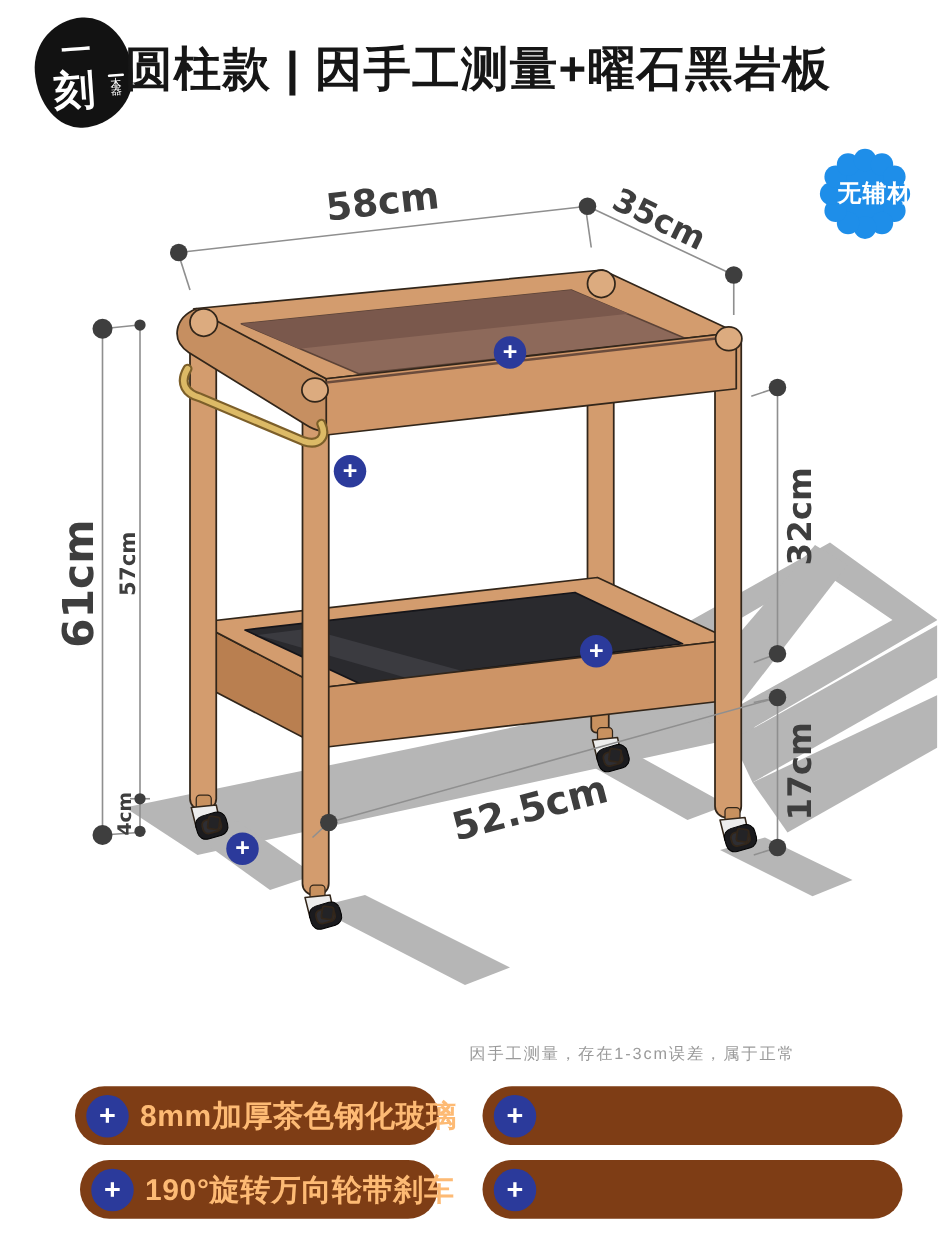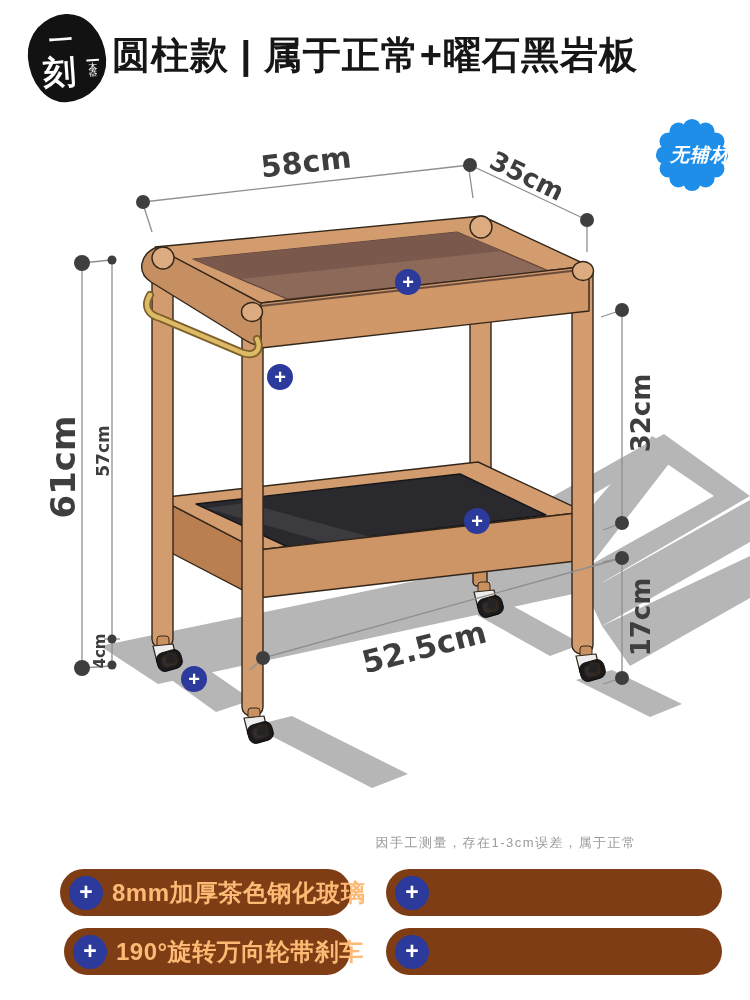--- a/index.html
+++ b/index.html
@@ -169,7 +169,7 @@
     </div>
   </div>
 
-  <div class="page-title">圆柱款 | 属于正常+曜石黑岩板</div>
+  <div class="page-title">圆柱款 | 因手工测量+曜石黑岩板</div>
 
 
   <div class="badge-seal">

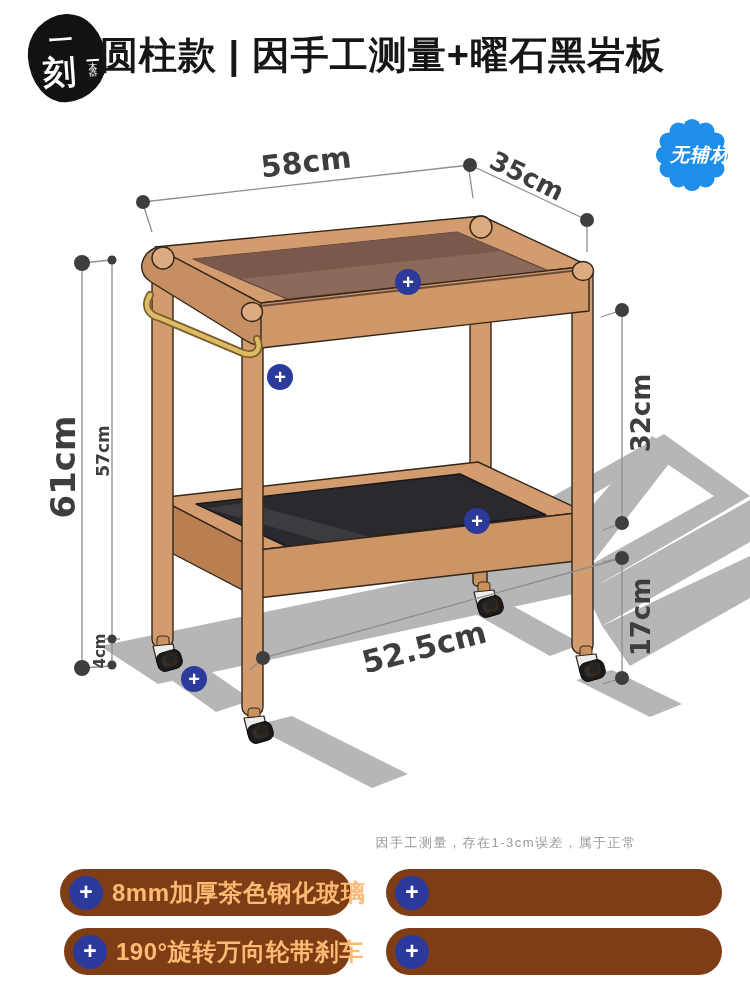--- a/index.html
+++ b/index.html
@@ -25,7 +25,7 @@
               text-align:center;color:#fff;font-size:16px;font-weight:bold;letter-spacing:1px;}
   .badge-seal{position:absolute;left:654px;top:117px;width:76px;height:76px;}
   .badge-seal span{position:absolute;left:16px;right:0;top:50%;transform:translateY(-50%);
-              text-align:center;color:#fff;font-size:19px;font-weight:bold;letter-spacing:1px;font-style:italic;}
+              text-align:center;color:#fff;font-size:19px;font-weight:bold;letter-spacing:1px;}
 
   
   .dim{position:absolute;color:var(--dim-gray);font-family:"DejaVu Sans","Liberation Sans",sans-serif;

